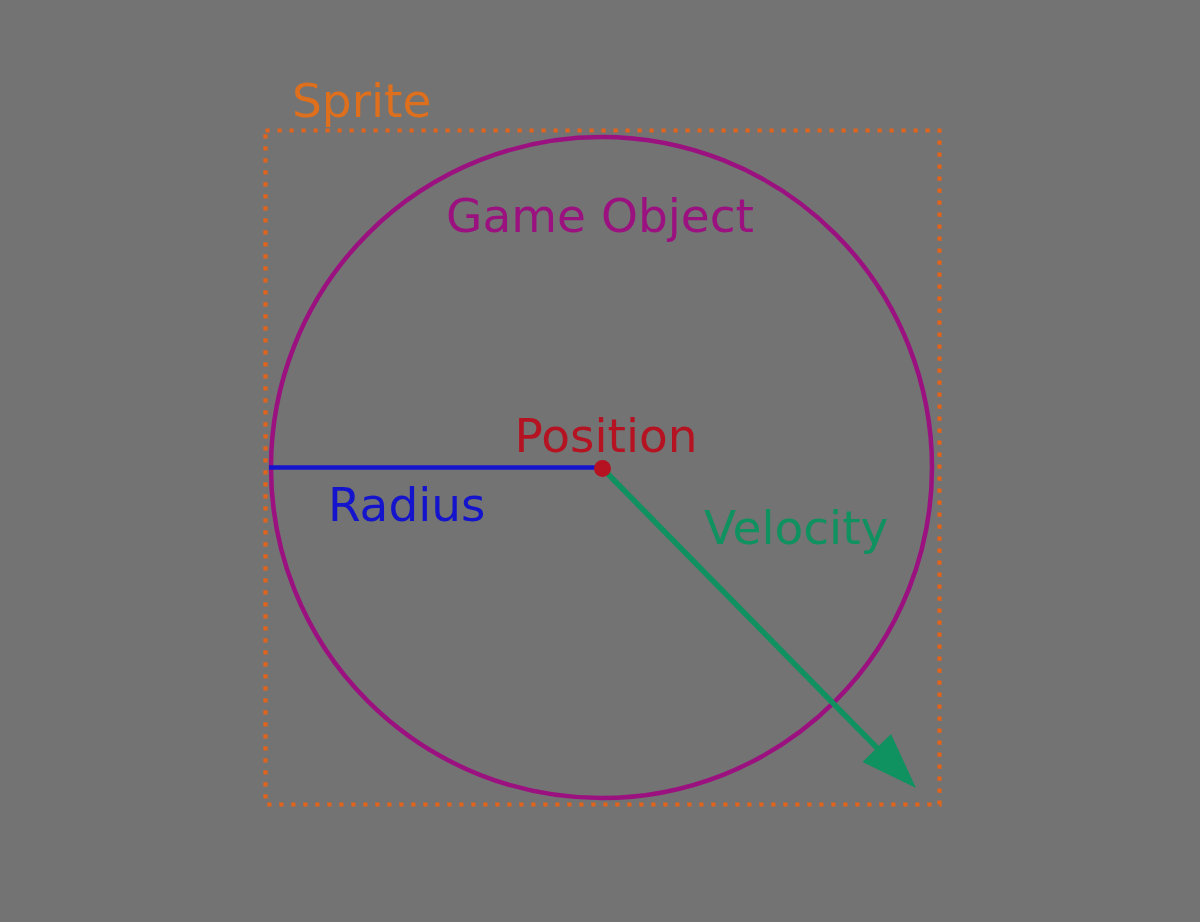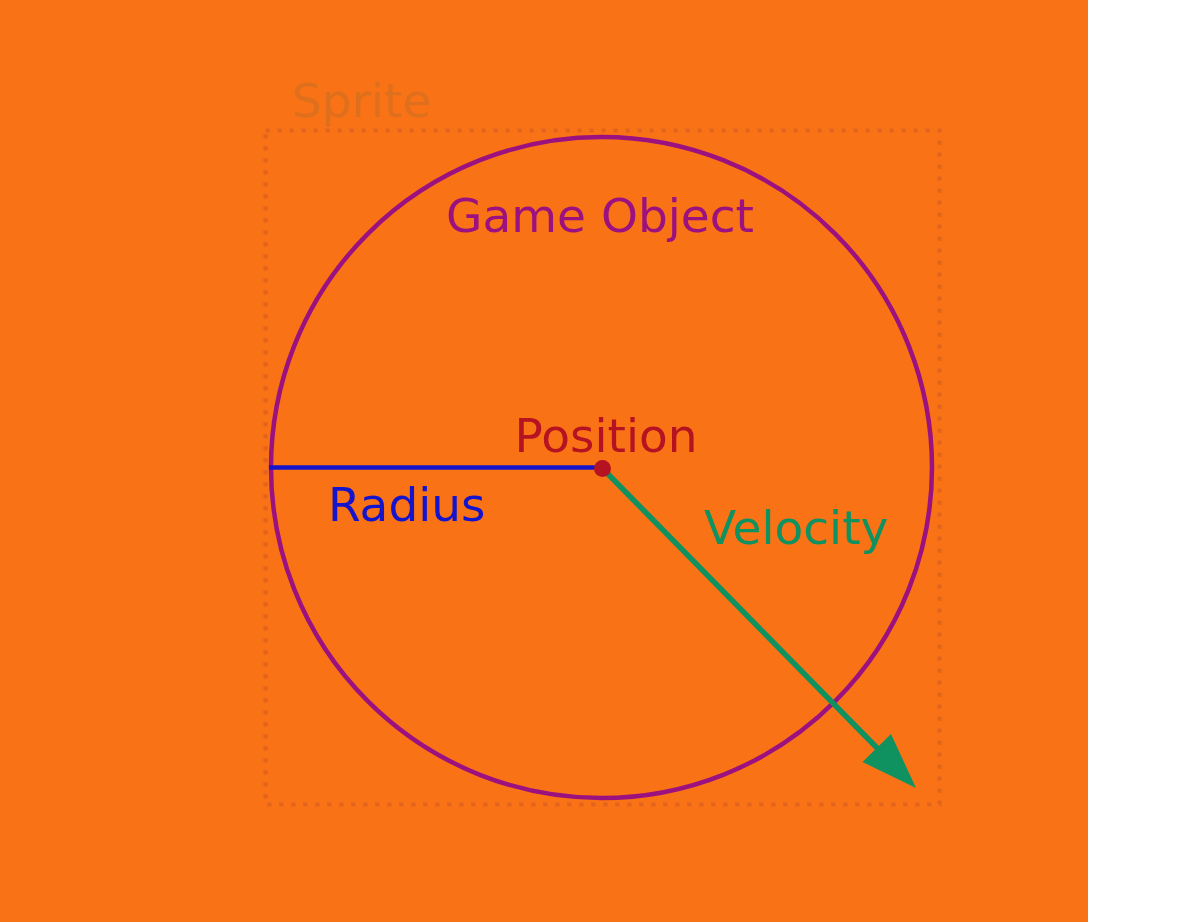--- a/index.html
+++ b/index.html
@@ -10,9 +10,9 @@
   }
   .stage {
     position: relative;
-    width: 1088px;
+    width: 1200px;
     height: 922px;
-    background: #f97316;
+    background: #737373;
     overflow: hidden;
   }
   svg text {

